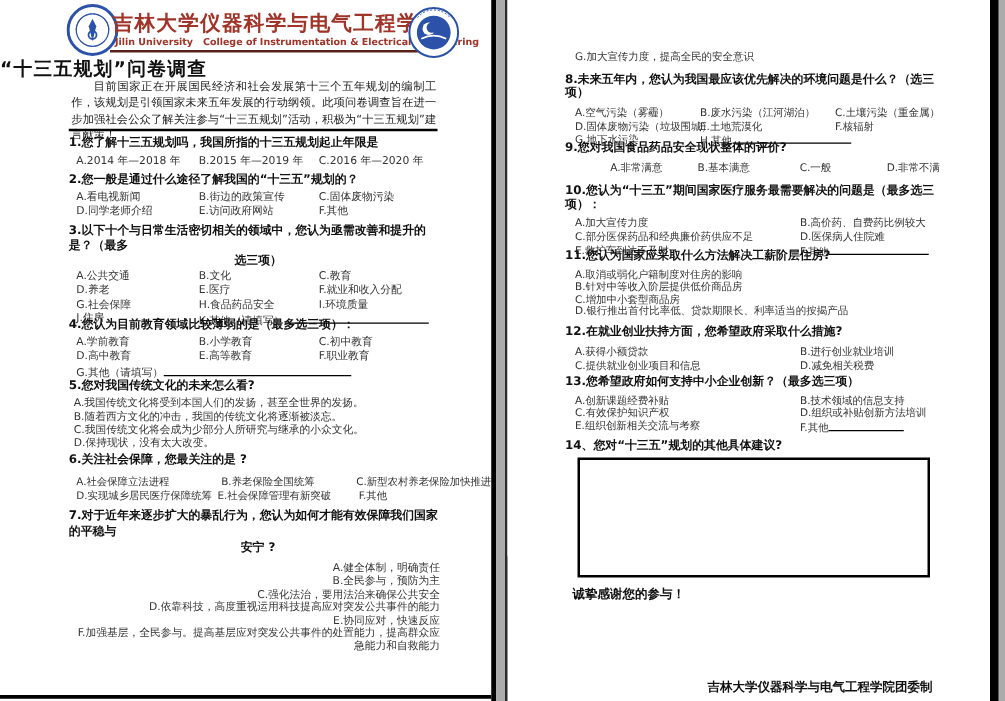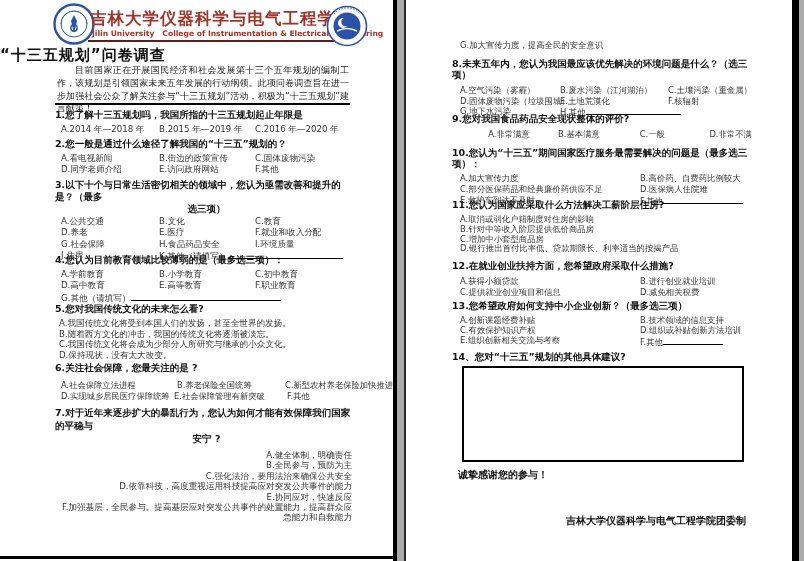--- a/index.html
+++ b/index.html
@@ -61,7 +61,7 @@
 
   .sg-box{position:absolute;left:56px;top:366px;width:278px;height:92px;border:2px solid #000;background:#fff;}
   .thanks{position:absolute;left:52px;top:468px;font-size:10px;font-weight:bold;color:#111;}
-  .footer{position:absolute;left:150px;top:514px;width:190px;text-align:right;
+  .footer{position:absolute;left:150px;top:543px;width:190px;text-align:right;
           font-size:10px;font-weight:bold;color:#111;white-space:nowrap;}
 </style>
 </head>

